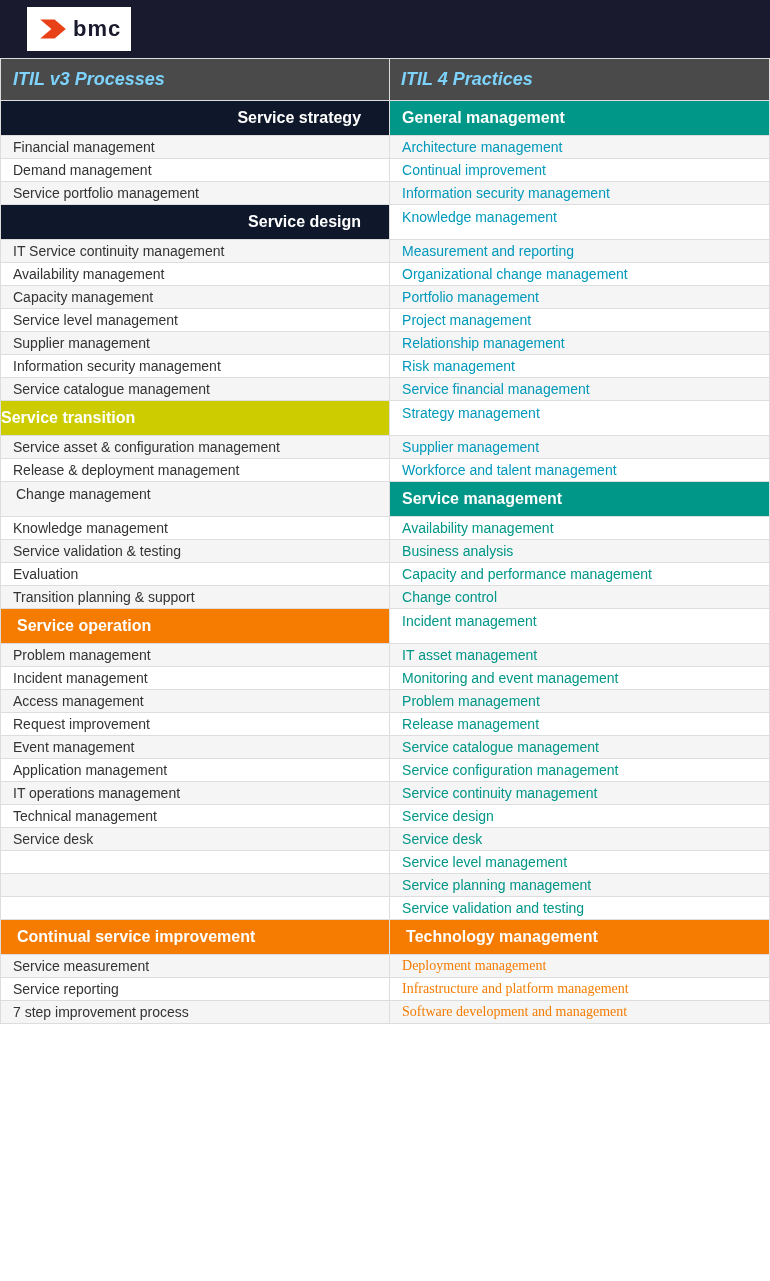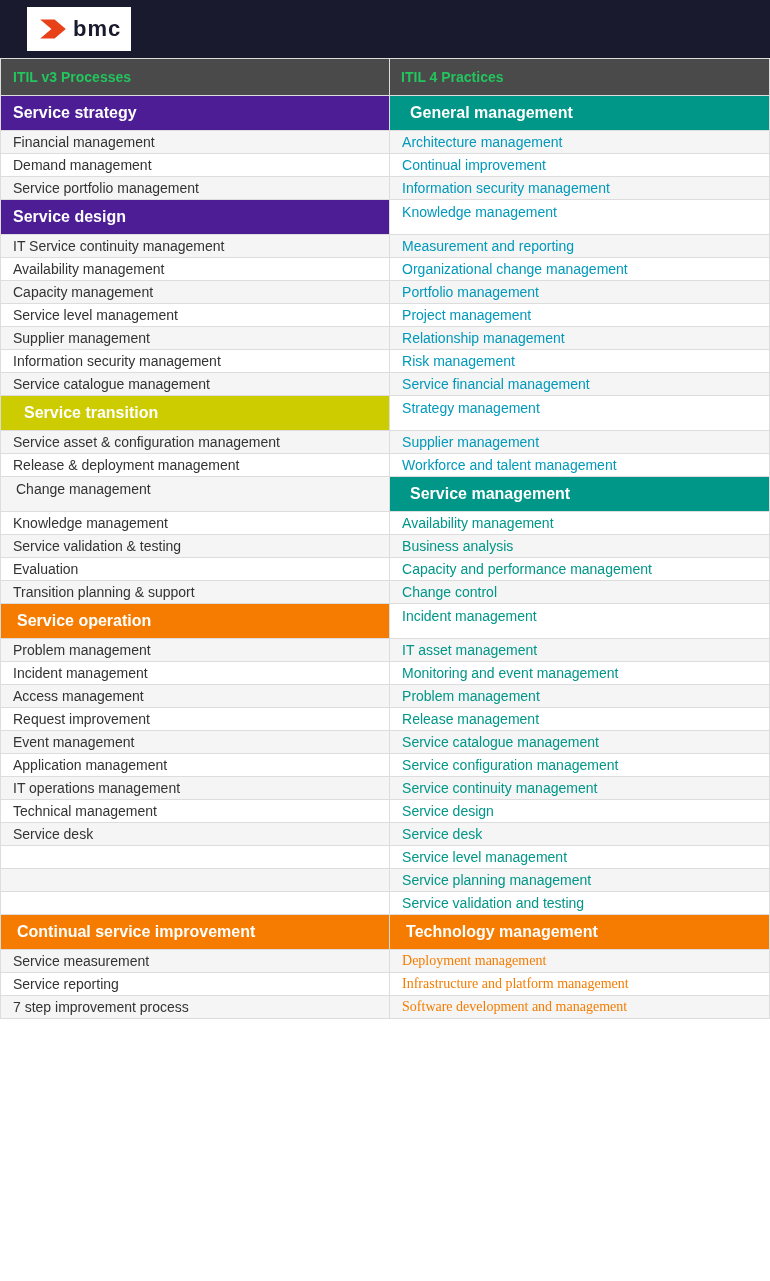--- a/index.html
+++ b/index.html
@@ -45,11 +45,12 @@
 
     .col-header {
       background: #4a4a4a;
-      color: #22c55e;
-      font-size: 14px;
+      color: #7dd3fc;
+      font-size: 18px;
       font-weight: bold;
       padding: 10px 12px;
       vertical-align: middle;
+      font-style: italic;
     }
 
     .section-header-blue {

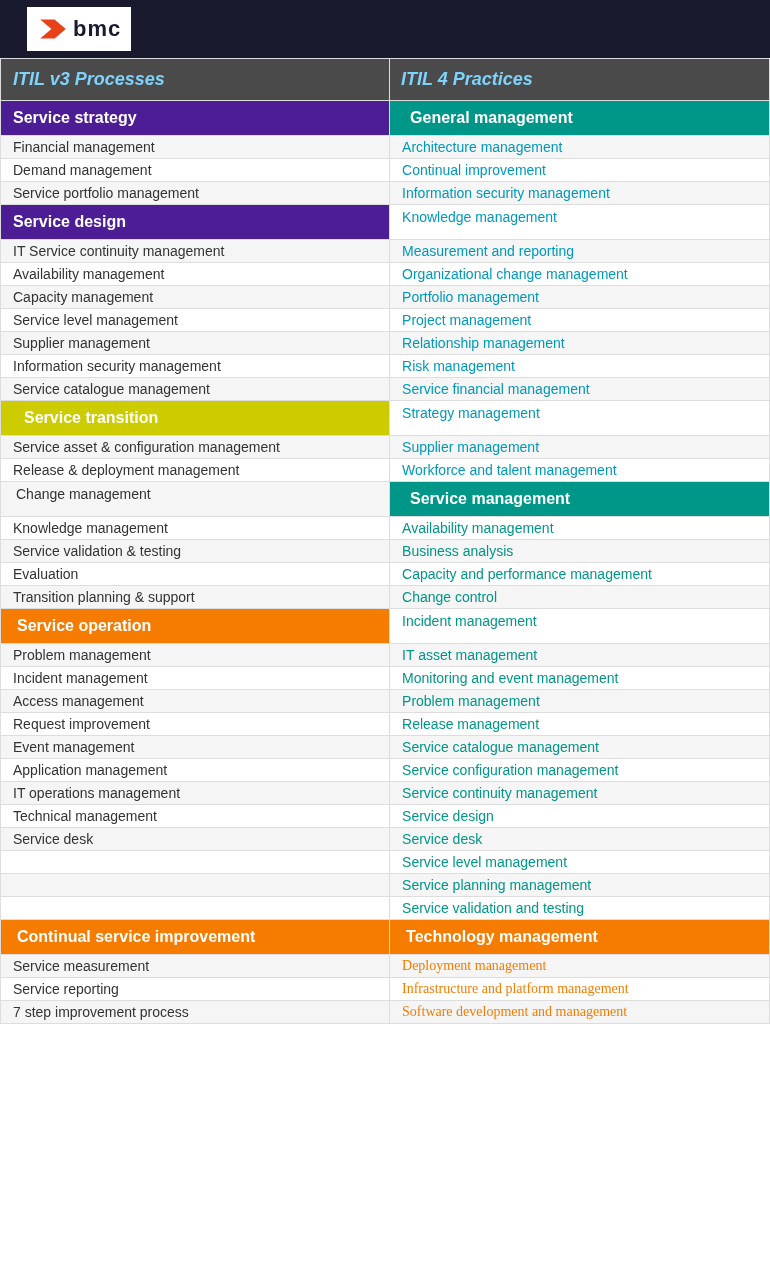--- a/index.html
+++ b/index.html
@@ -54,11 +54,12 @@
     }
 
     .section-header-blue {
-      background: #4c1d95;
+      background: #0f172a;
       color: white;
       font-size: 16px;
       font-weight: bold;
-      padding: 8px 12px;
+      padding: 8px 28px;
+      text-align: right;
     }
 
     .section-header-teal {

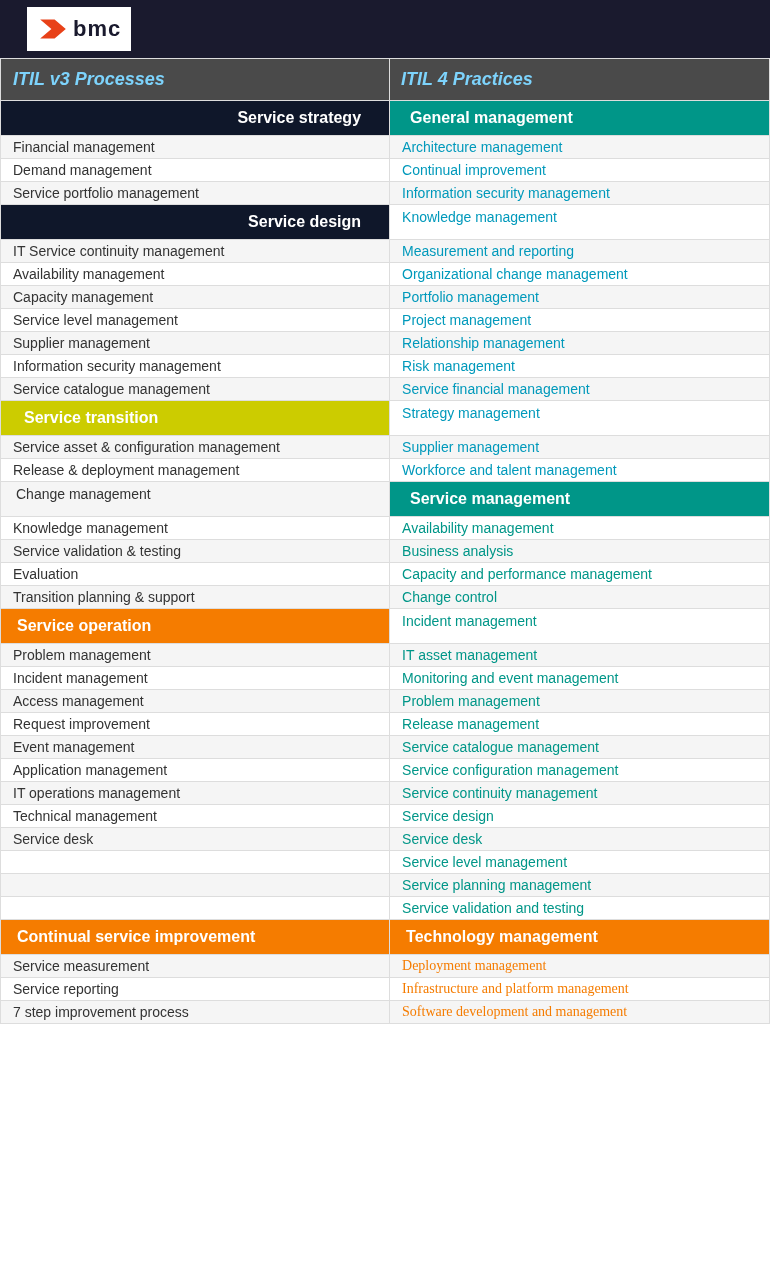--- a/index.html
+++ b/index.html
@@ -67,7 +67,7 @@
       color: white;
       font-size: 16px;
       font-weight: bold;
-      padding: 8px 20px;
+      padding: 8px 12px;
     }
 
     .section-header-yellow {

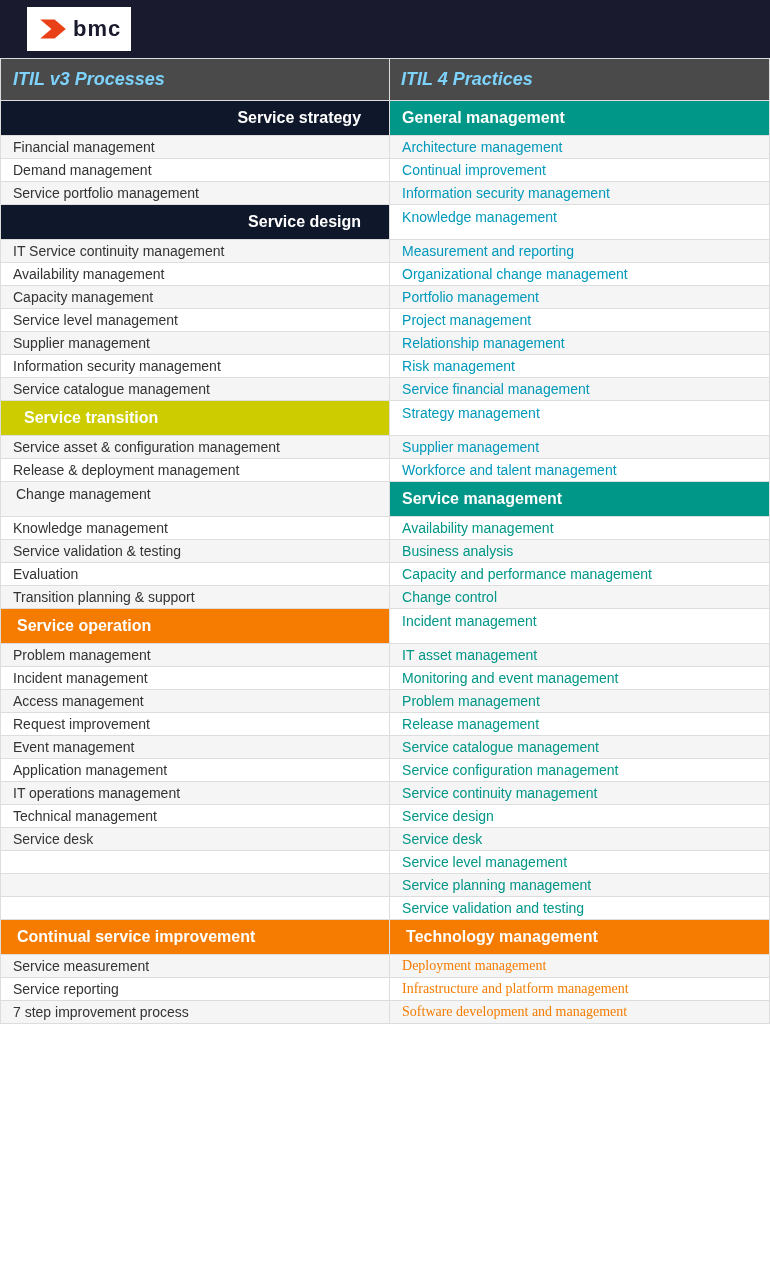--- a/index.html
+++ b/index.html
@@ -75,7 +75,7 @@
       color: white;
       font-size: 16px;
       font-weight: bold;
-      padding: 8px 23px;
+      padding: 8px 0;
     }
 
     .section-header-orange {

